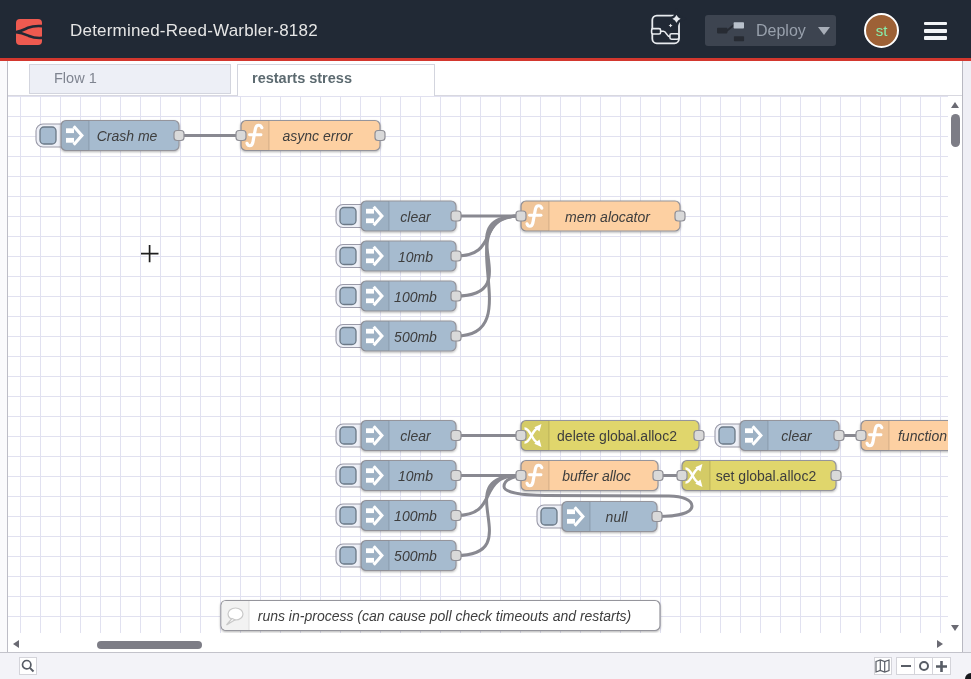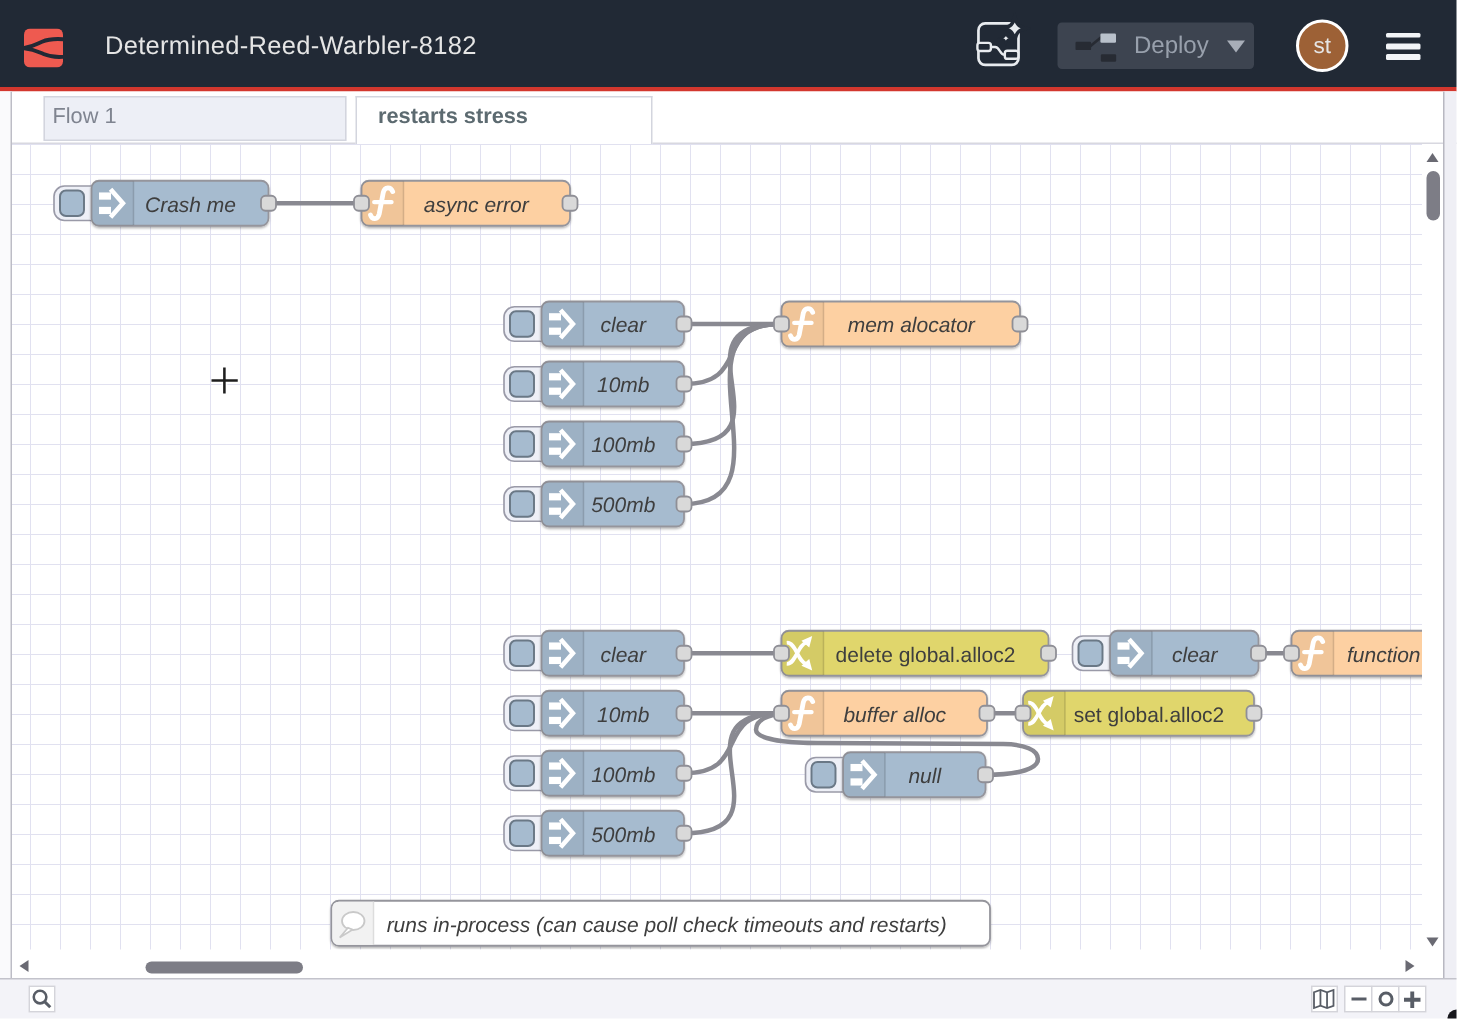--- a/index.html
+++ b/index.html
@@ -40,7 +40,7 @@
     <div class="abs" style="left:51px;top:6.5px;font-size:16px;color:#98a0ac;">Deploy</div>
     <div class="abs" style="left:113px;top:12px;width:0;height:0;border-left:6.5px solid transparent;border-right:6.5px solid transparent;border-top:8px solid #a8aeb8;"></div>
   </div>
-  <div class="abs" style="left:864px;top:12.5px;width:35px;height:35px;border-radius:50%;background:#9d6136;border:2.5px solid #fff;color:#e5e5e5;font-size:15px;display:flex;align-items:center;justify-content:center;">st</div>
+  <div class="abs" style="left:864px;top:12.5px;width:35px;height:35px;border-radius:50%;background:#9d6136;border:2.5px solid #fff;color:#86efac;font-size:15px;display:flex;align-items:center;justify-content:center;">st</div>
   <div class="abs" style="left:923.5px;top:21.5px;">
     <div style="width:23px;height:3.8px;background:#f2f4f7;border-radius:1px;margin-bottom:3.7px;"></div>
     <div style="width:23px;height:3.8px;background:#f2f4f7;border-radius:1px;margin-bottom:3.7px;"></div>

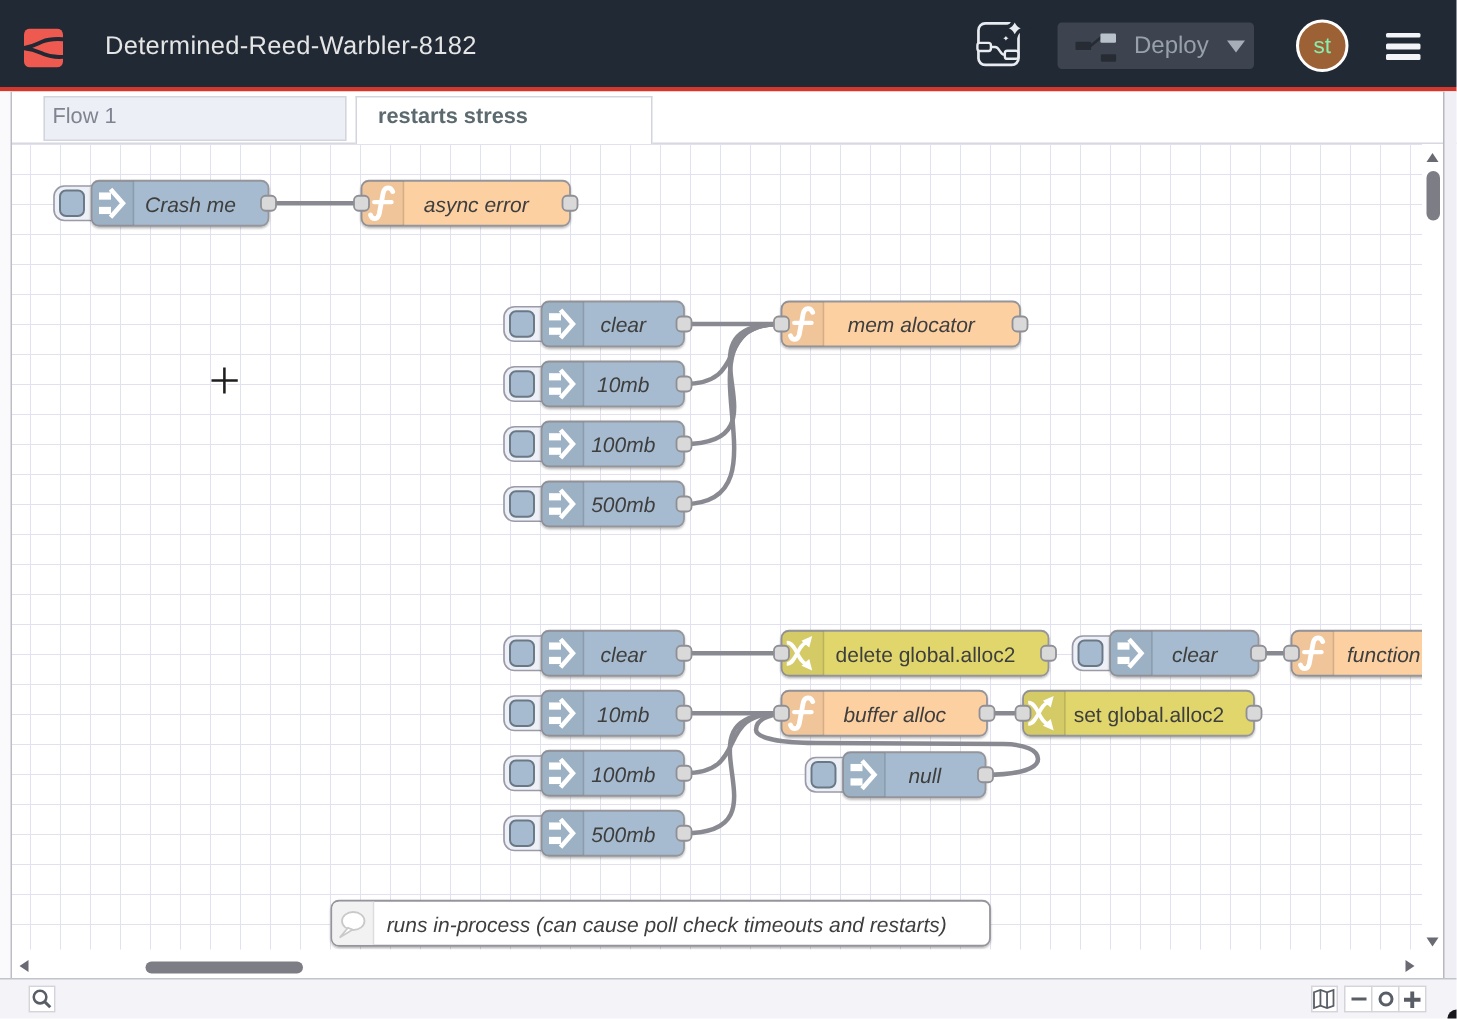--- a/index.html
+++ b/index.html
@@ -49,7 +49,7 @@
 </div>
 <div class="abs" id="redline"></div>
 <div class="abs" id="tabbar">
-  <div class="abs" style="left:29px;top:2.5px;width:202px;height:30.5px;background:#edeff6;border:1px solid #d3d5de;color:#7f8490;font-size:14.5px;line-height:27.5px;padding-left:5px;">Flow 1</div>
+  <div class="abs" style="left:29px;top:2.5px;width:202px;height:30.5px;background:#edeff6;border:1px solid #d3d5de;color:#7f8490;font-size:14.5px;line-height:27.5px;padding-left:24px;">Flow 1</div>
   <div class="abs" style="left:237px;top:2.5px;width:198px;height:33px;background:#fff;border:1px solid #d3d5de;border-bottom:none;color:#5c6a70;font-size:14.5px;font-weight:bold;line-height:27.5px;padding-left:14px;">restarts stress</div>
   <svg class="abs" style="left:905px;top:69px;" width="60" height="20" viewBox="0 0 60 20">
     <path d="M 10,3 L 10,15 M 4,9 L 16,9" stroke="#565b63" stroke-width="2.6"></path>

